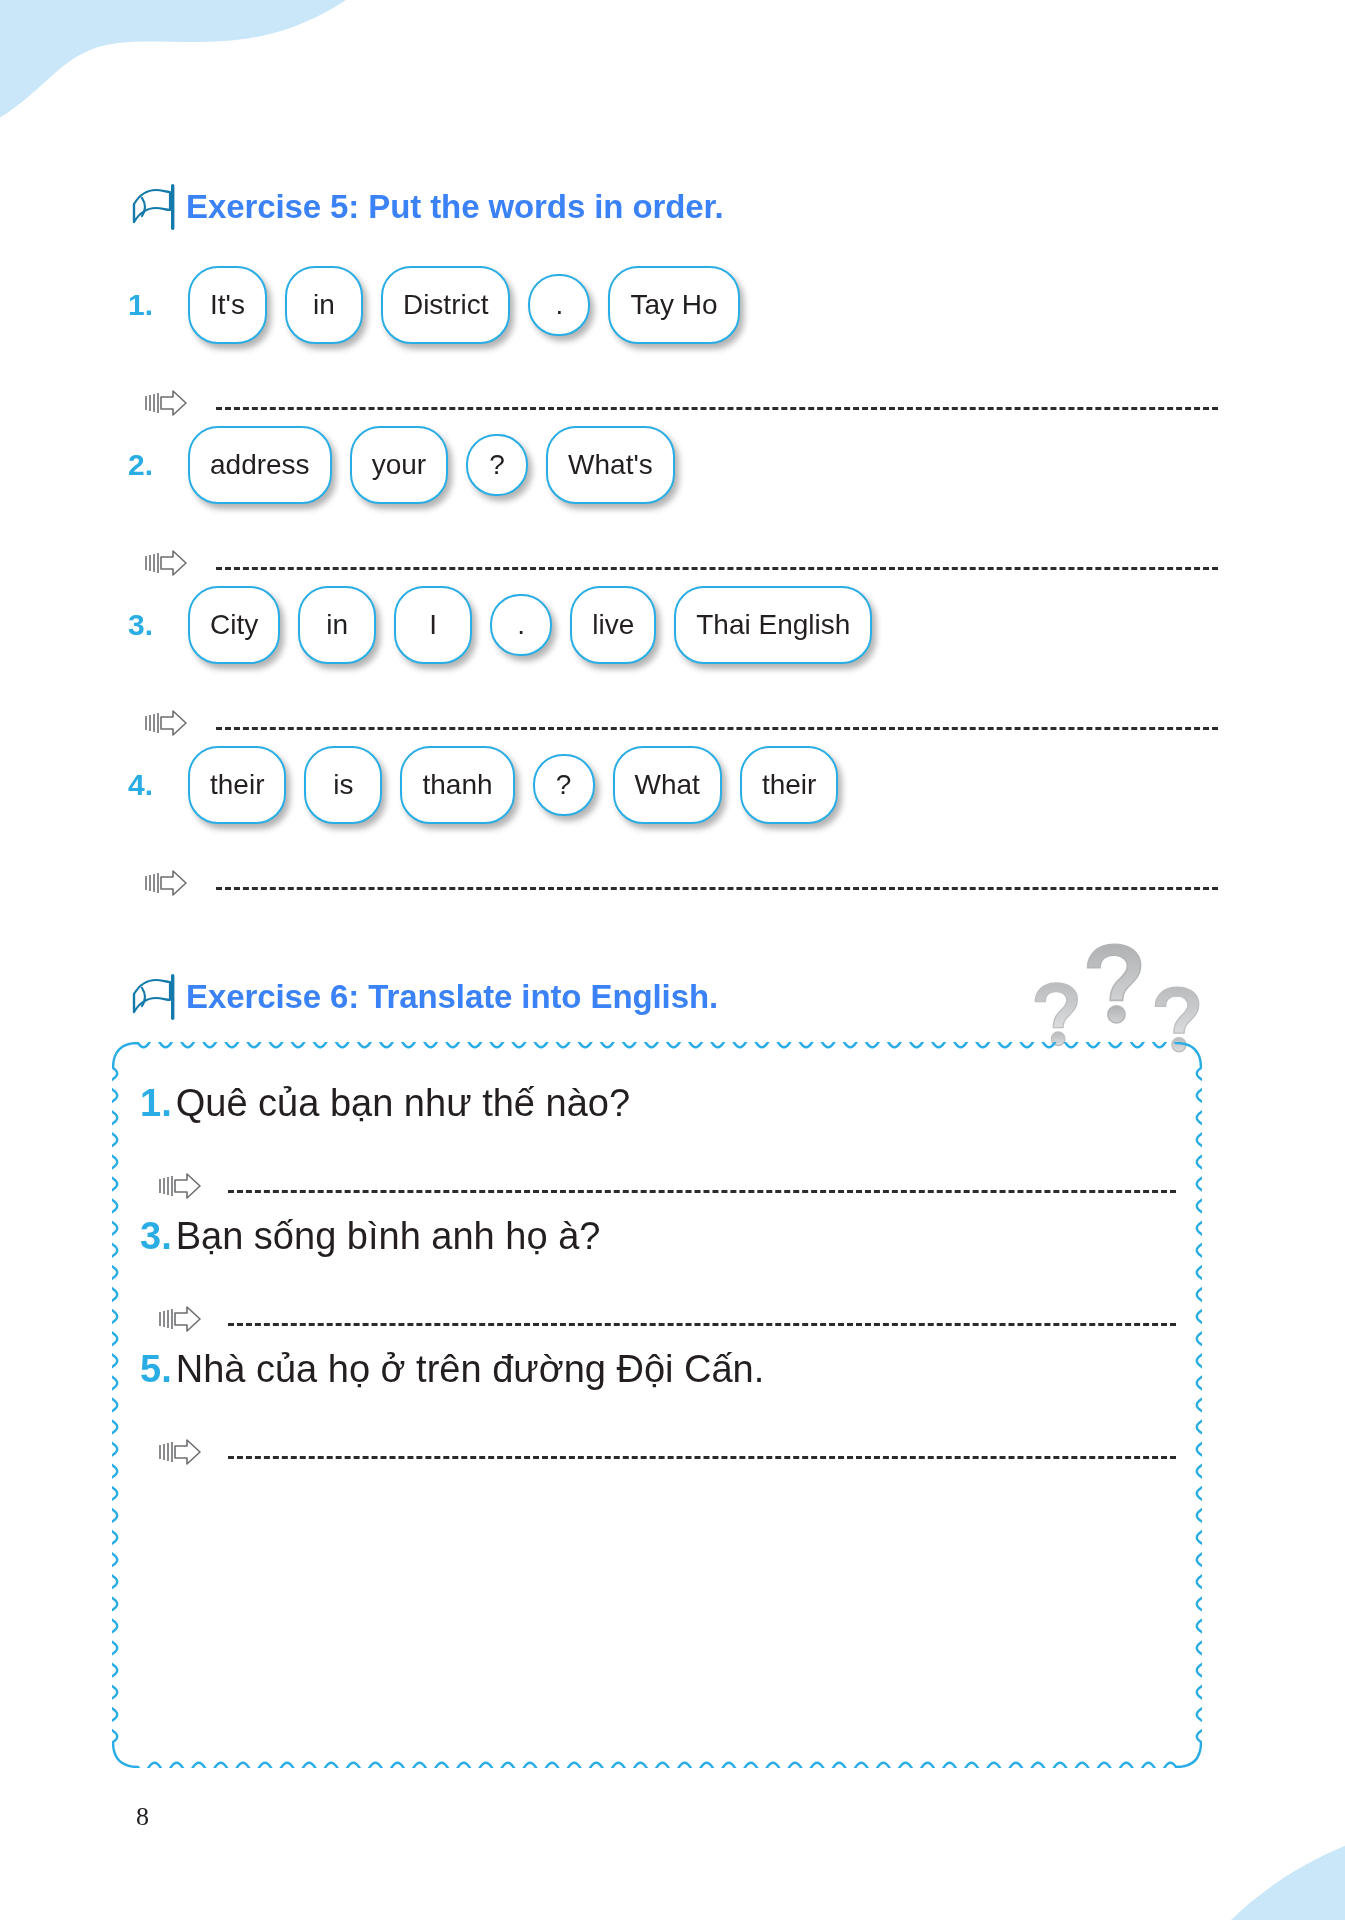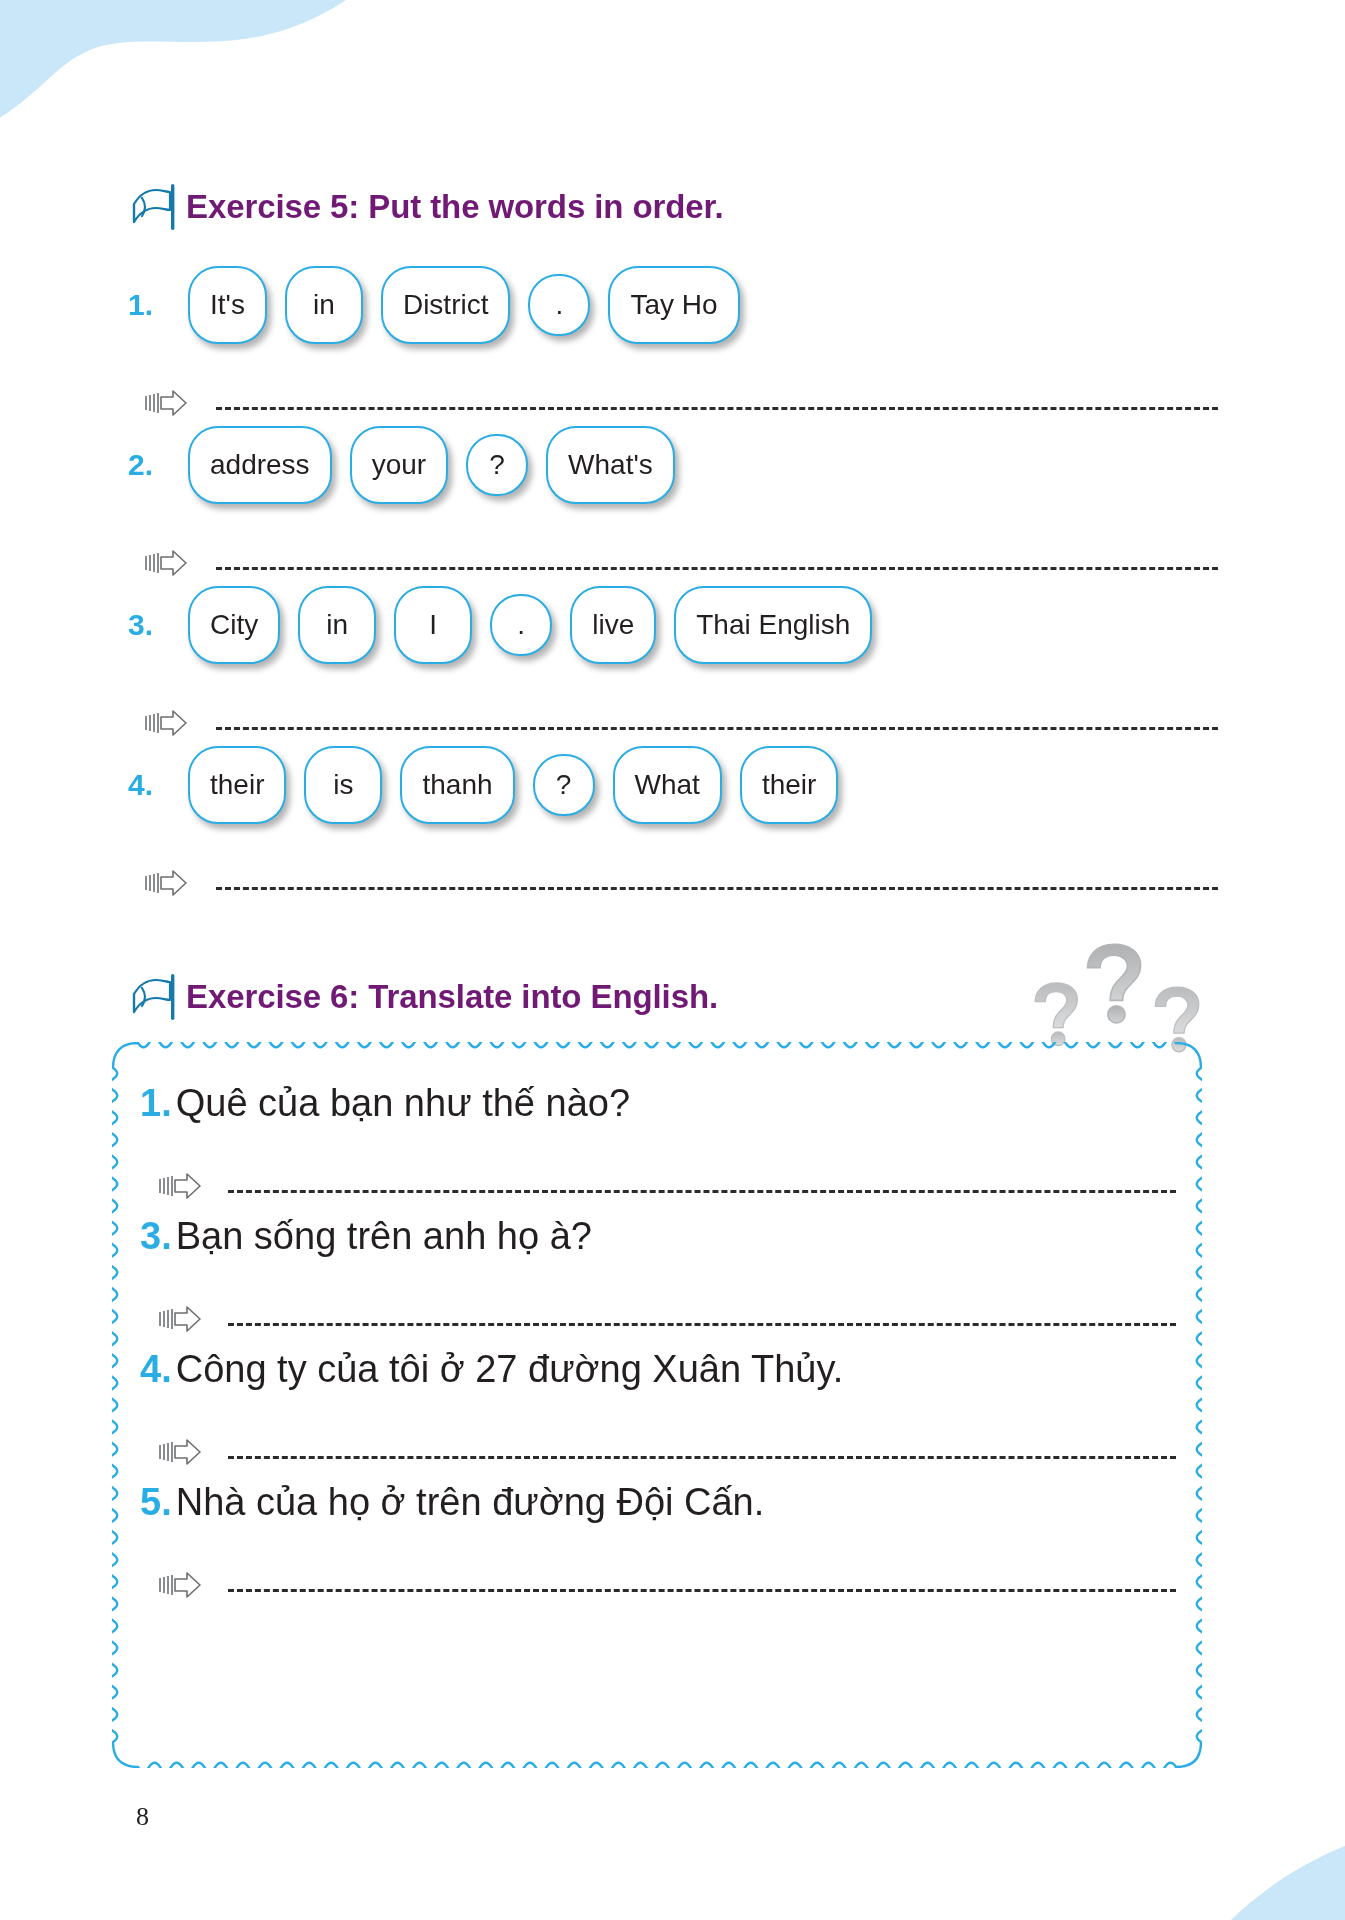--- a/index.html
+++ b/index.html
@@ -42,7 +42,7 @@
   #heading-ex6 { left: 128px; top: 968px; text-align: center; }
   .flag-icon { width: 52px; height: 54px; flex: 0 0 auto; margin-bottom: 4px; }
   .exercise-title {
-    color: #701a75;
+    color: #3b82f6;
     font-size: 33px;
     font-weight: bold;
     letter-spacing: -0.1px;

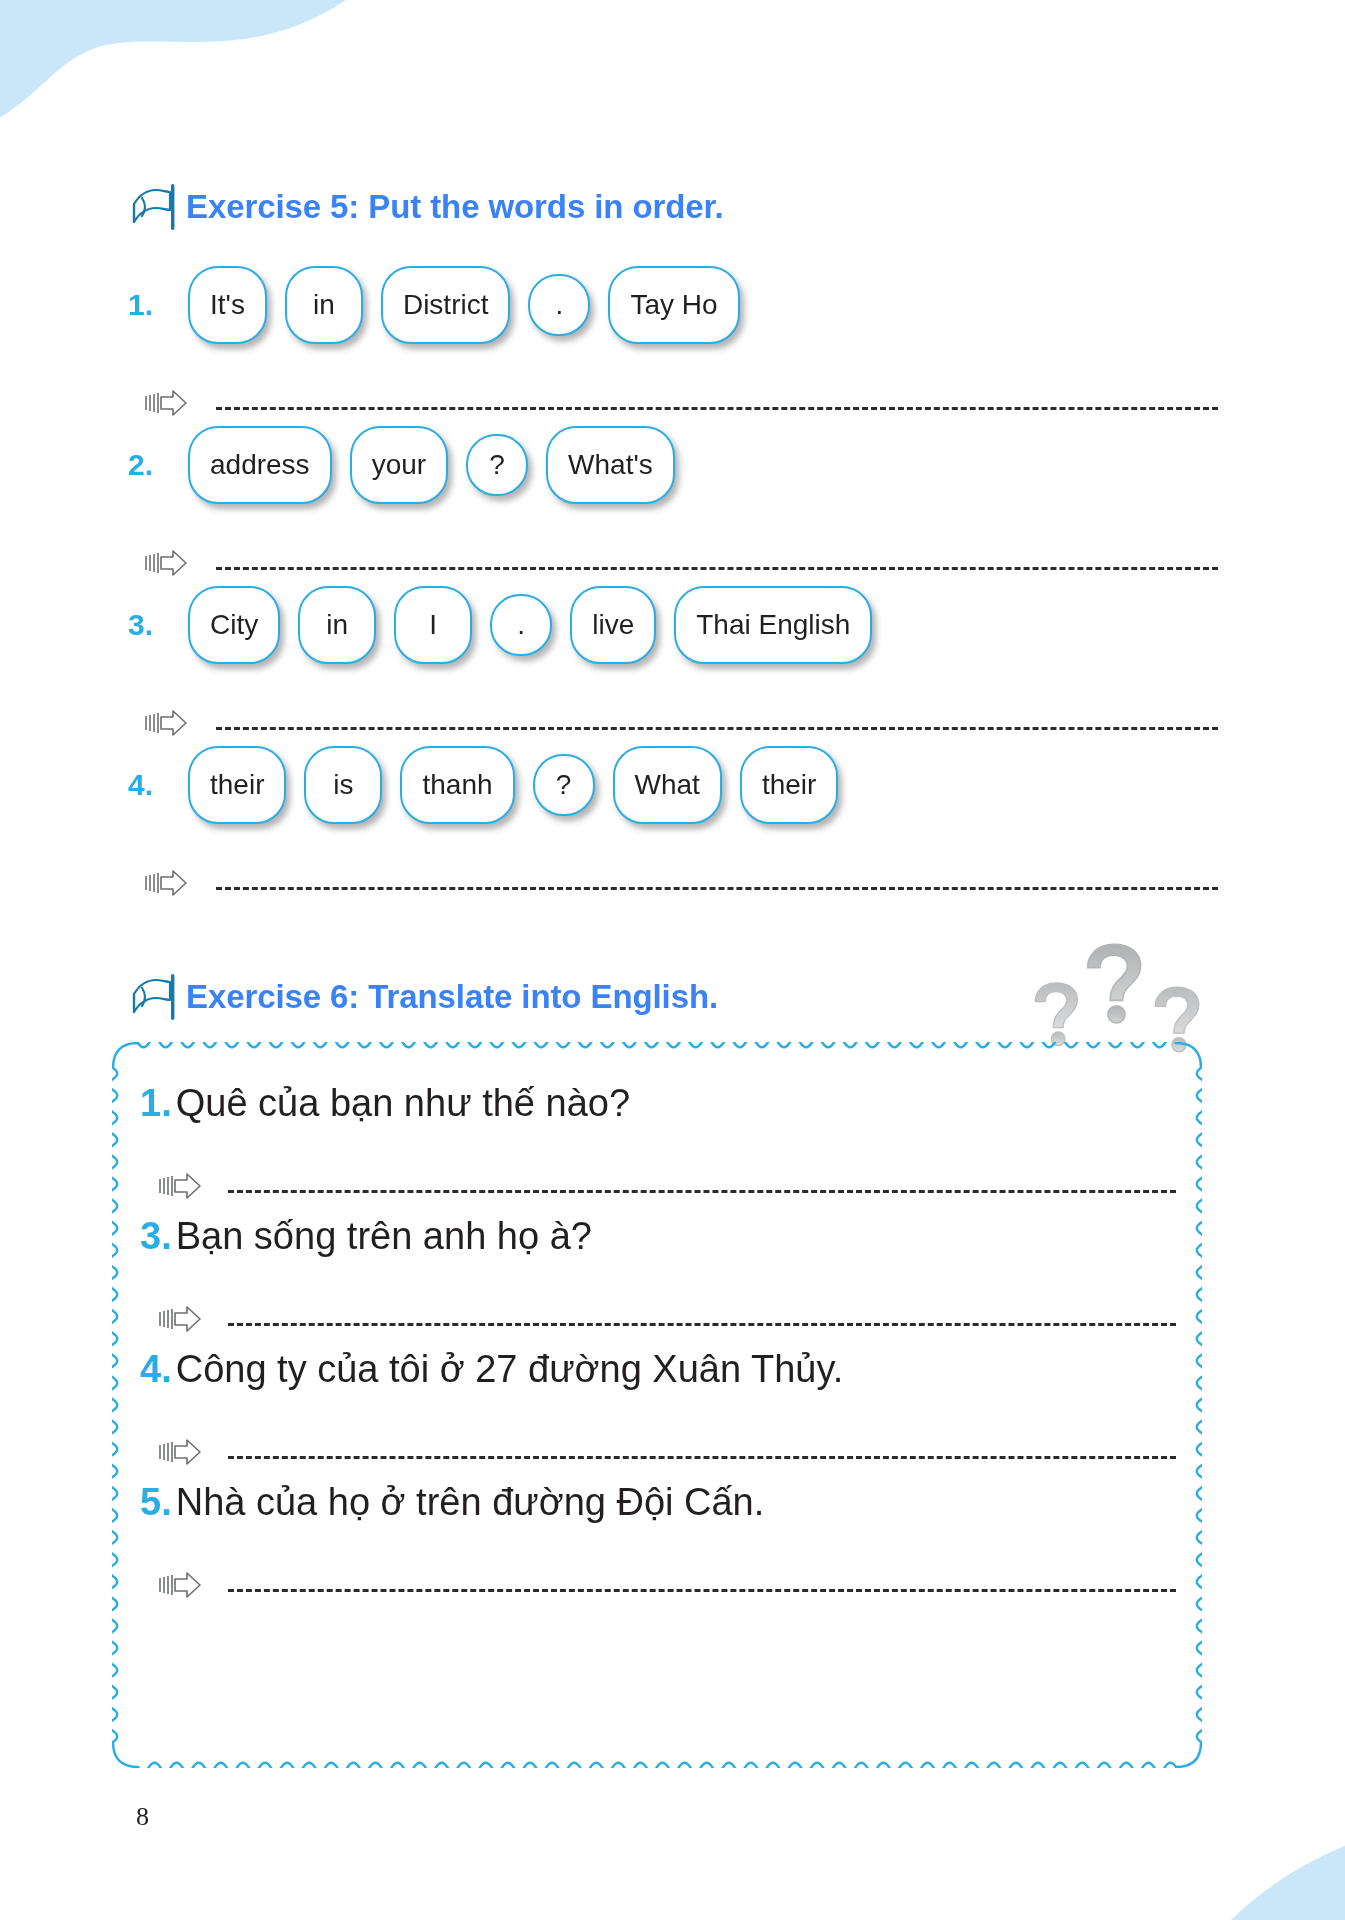--- a/index.html
+++ b/index.html
@@ -389,7 +389,7 @@
           </div>
         </div>
         <div class="translate-item">
-          <div class="vn-line"><span class="vn-num">3.</span><span>Bạn sống trên anh họ à?</span></div>
+          <div class="vn-line"><span class="vn-num">3.</span><span>Bạn sống bình anh họ à?</span></div>
           <div class="answer-row">
             <svg class="arrow-icon" viewBox="0 0 46 30" xmlns="http://www.w3.org/2000/svg">
               <g stroke="#6d6e71" stroke-width="1.6" fill="none">

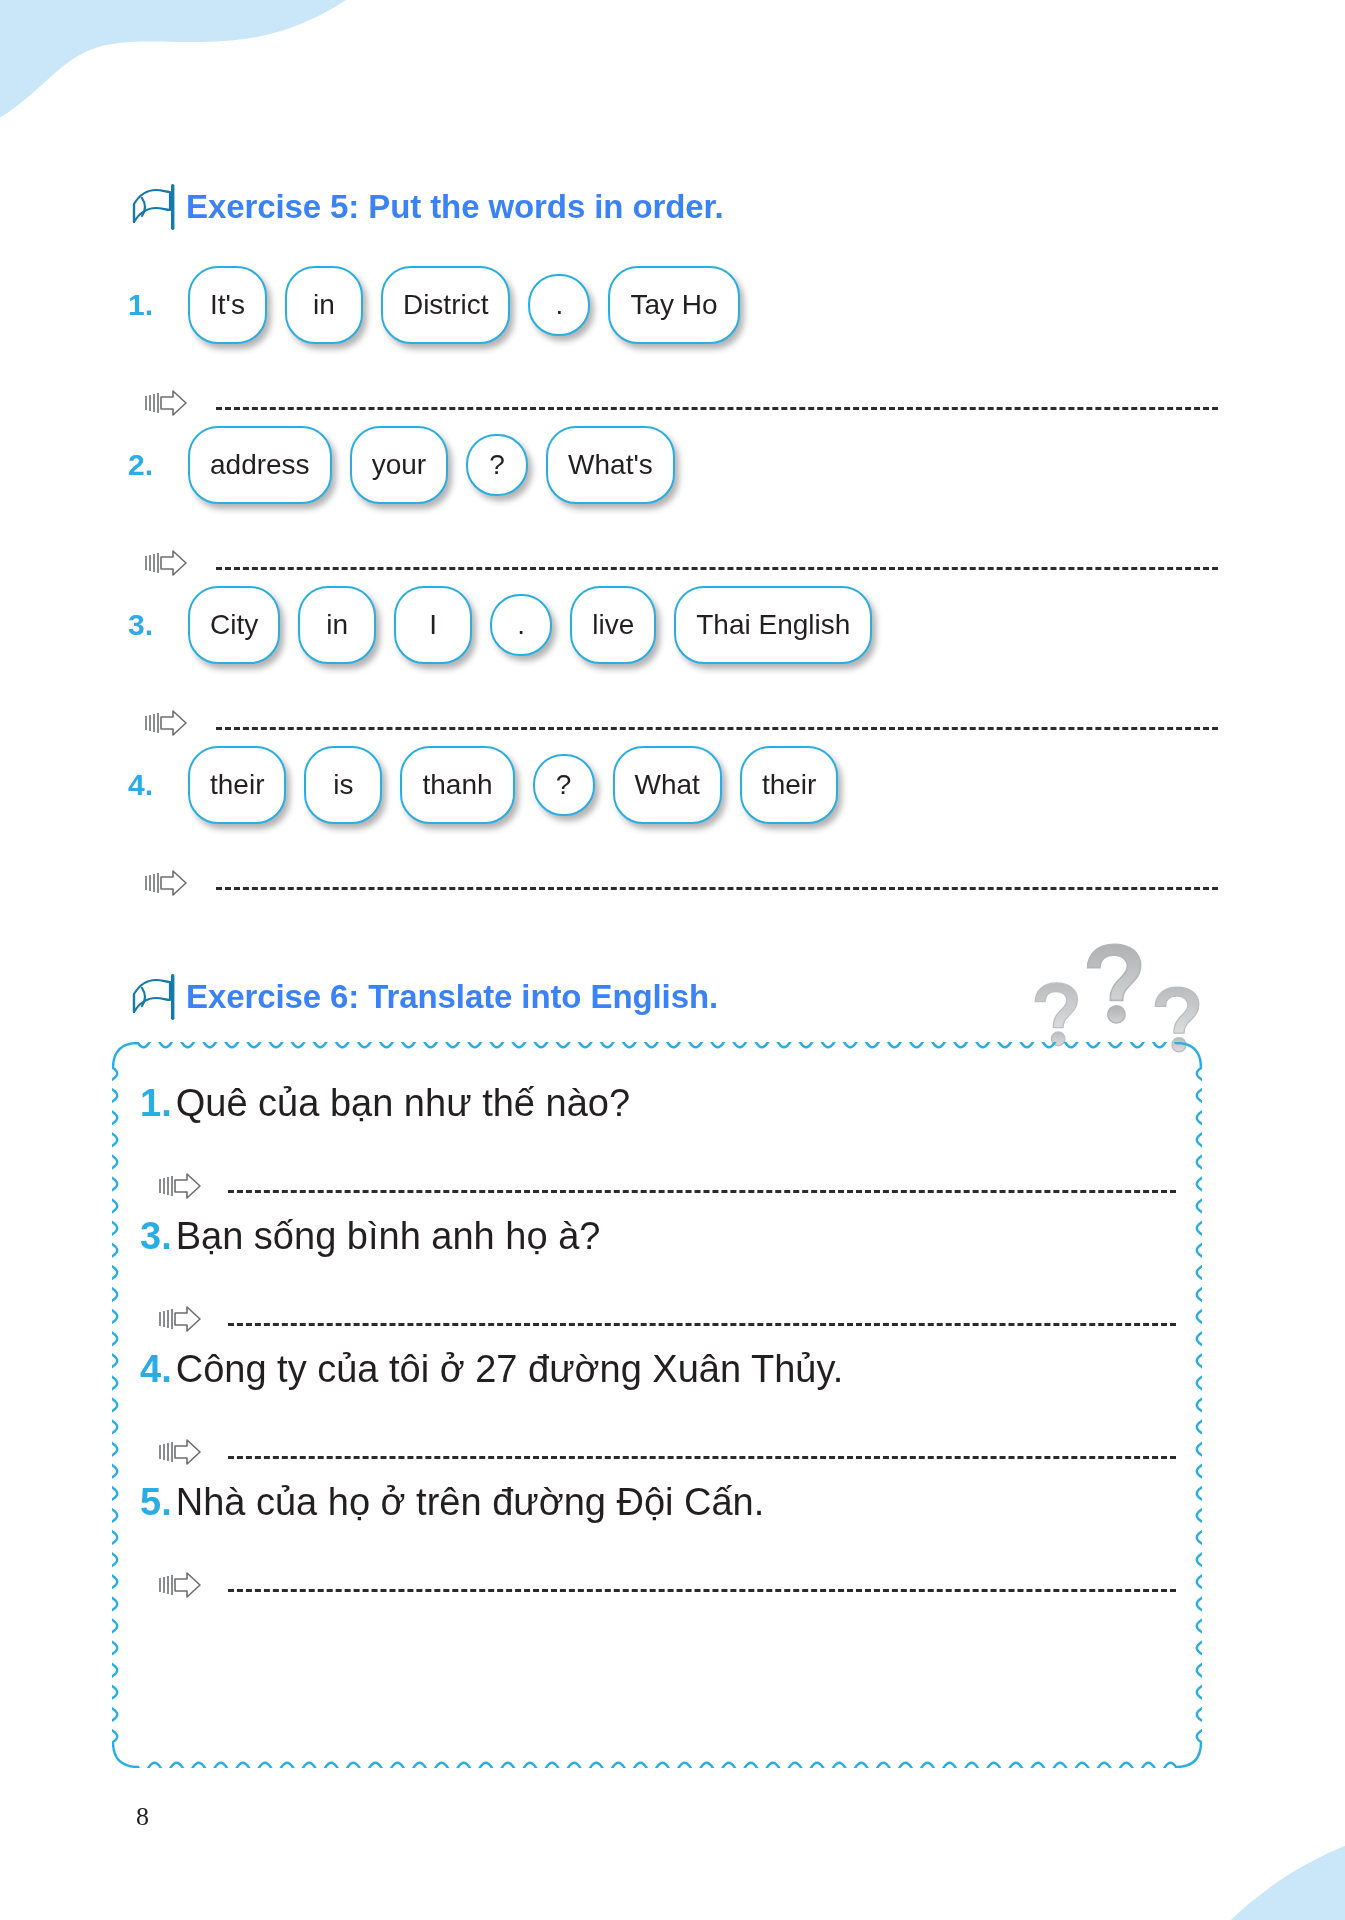--- a/index.html
+++ b/index.html
@@ -404,21 +404,6 @@
           </div>
         </div>
         <div class="translate-item">
-          <div class="vn-line"><span class="vn-num">4.</span><span>Công ty của tôi ở 27 đường Xuân Thủy.</span></div>
-          <div class="answer-row">
-            <svg class="arrow-icon" viewBox="0 0 46 30" xmlns="http://www.w3.org/2000/svg">
-              <g stroke="#6d6e71" stroke-width="1.6" fill="none">
-                <path d="M4,8 L4,22"></path>
-                <path d="M8,7 L8,23"></path>
-                <path d="M12,6 L12,24"></path>
-                <path d="M16,5 L16,25"></path>
-              </g>
-              <path d="M19,9 L31,9 L31,3 L44,15 L31,27 L31,21 L19,21 Z" fill="#ffffff" stroke="#6d6e71" stroke-width="1.6" stroke-linejoin="round"></path>
-            </svg>
-            <div class="dash-line"></div>
-          </div>
-        </div>
-        <div class="translate-item">
           <div class="vn-line"><span class="vn-num">5.</span><span>Nhà của họ ở trên đường Đội Cấn.</span></div>
           <div class="answer-row">
             <svg class="arrow-icon" viewBox="0 0 46 30" xmlns="http://www.w3.org/2000/svg">

